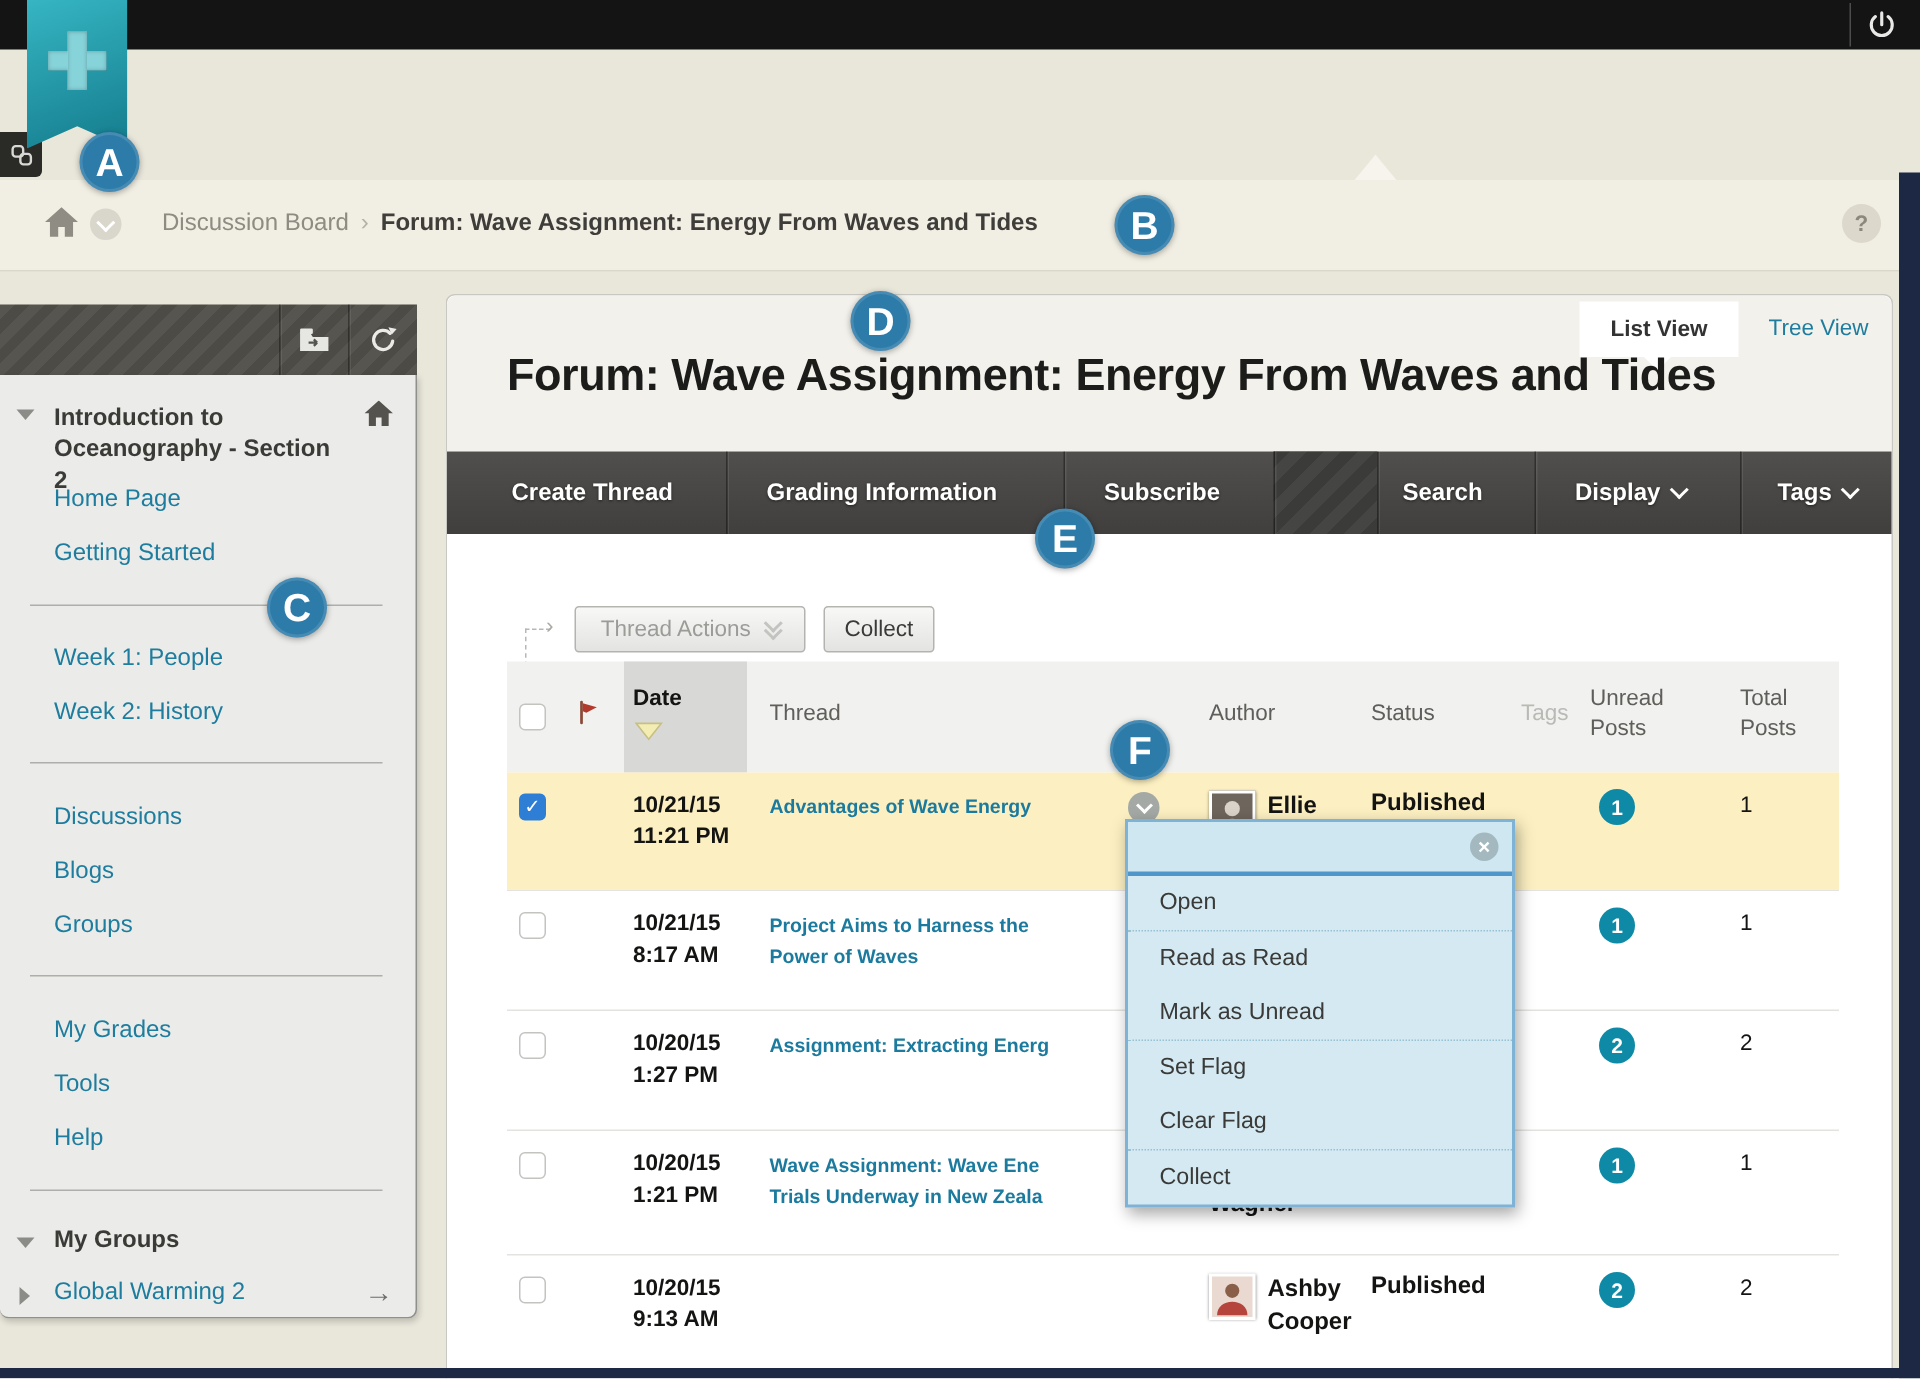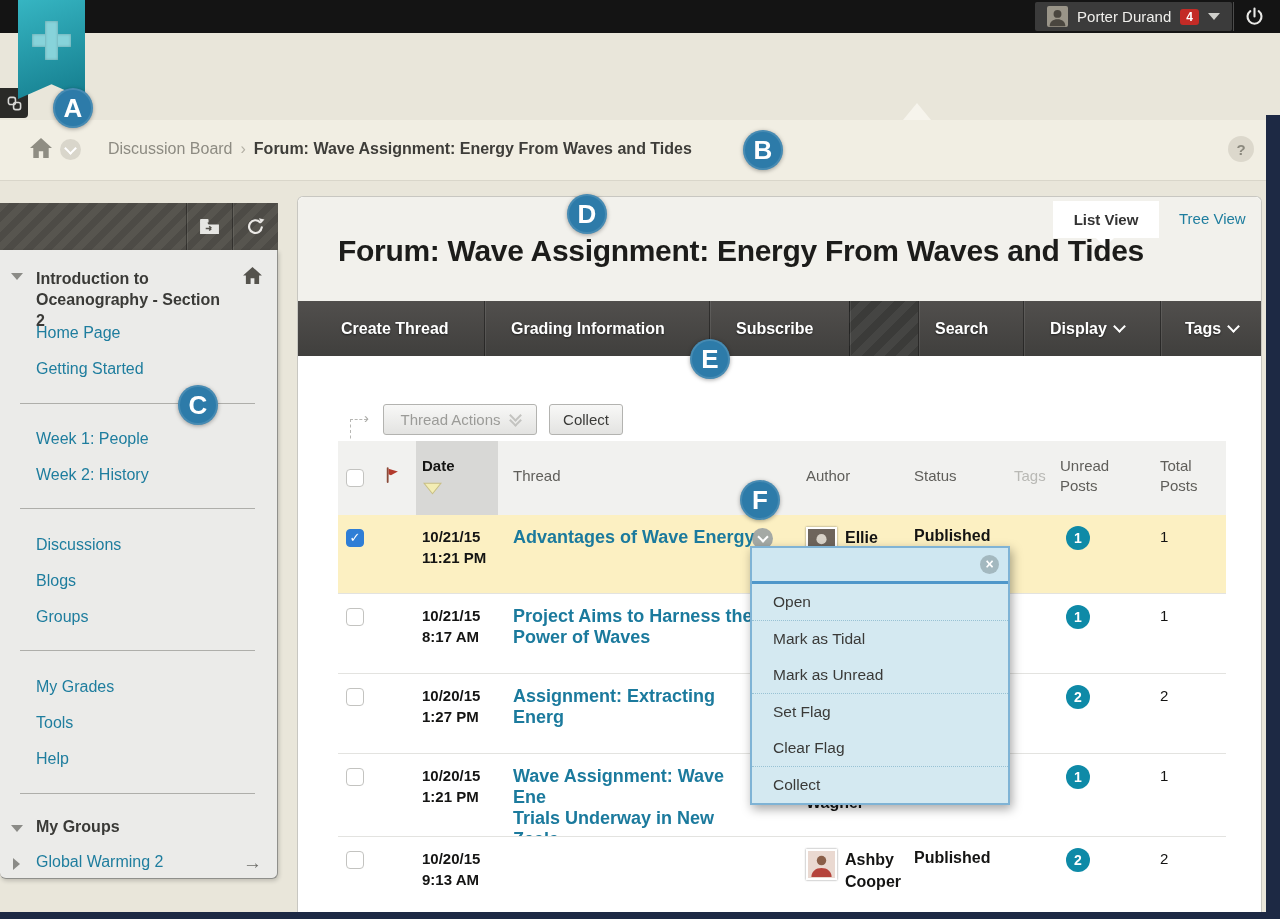--- a/index.html
+++ b/index.html
@@ -114,17 +114,6 @@
 <div id="app">
 
   <div class="abs topbar">
-    <div class="userchip">
-      <div class="uc-avatar">
-        <svg viewBox="0 0 24 24" width="21" height="21">
-            <circle cx="12" cy="9" r="4.5" fill="#4a463f"></circle>
-            <path d="M3 23c0-5 4-8 9-8s9 3 9 8z" fill="#4a463f"></path>
-          </svg>
-      </div>
-      <span class="uc-name">Porter Durand</span>
-      <span class="uc-badge">4</span>
-      <span class="uc-chev"></span>
-    </div>
     <div class="powerseg">
       <svg width="21" height="21" viewBox="0 0 24 24">
         <path d="M12 3v9" stroke="#e9e9e7" stroke-width="2.4" fill="none" stroke-linecap="round"></path>

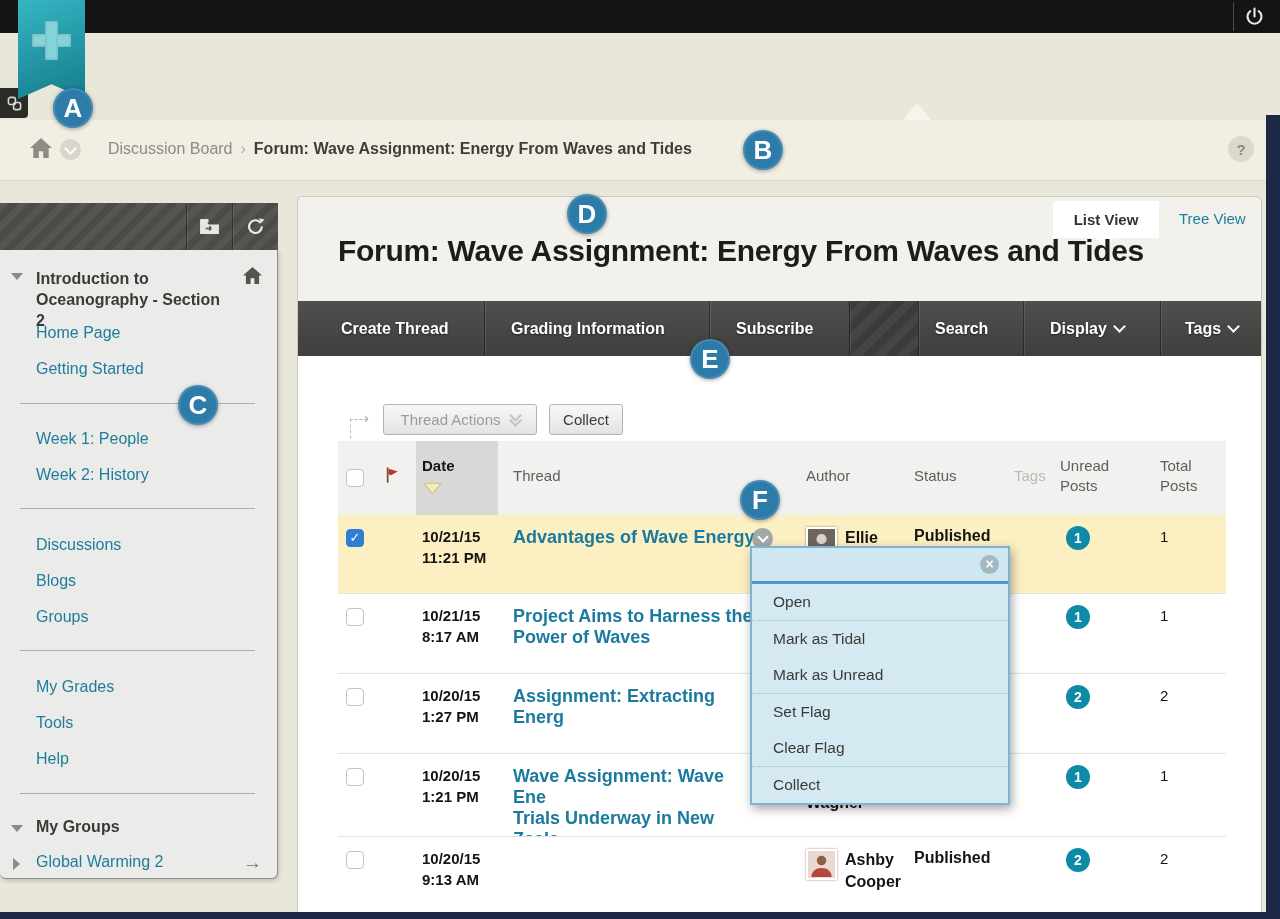--- a/index.html
+++ b/index.html
@@ -84,7 +84,7 @@
   .cbx{position:absolute;left:8px;top:14px;width:18px;height:18px;border:1px solid #c3c3c0;border-radius:4px;background:#fff;box-sizing:border-box;}
   .cbx.on{background:#2f7ed6;border-color:#2f7ed6;color:#fff;font-size:13px;line-height:16px;text-align:center;}
   .cell-date{position:absolute;left:84px;top:11px;font-size:15px;font-weight:bold;color:#141413;line-height:21px;white-space:nowrap;}
-  .cell-thread{position:absolute;left:175px;top:12px;width:248px;font-size:18px;font-weight:bold;color:#1b7a9d;line-height:21px;}
+  .cell-thread{position:absolute;left:175px;top:12px;width:248px;font-size:13px;font-weight:bold;color:#1b7a9d;line-height:21px;}
   .rowchev{position:absolute;left:414px;top:13px;width:21px;height:21px;border-radius:50%;background:rgba(148,156,160,.85);display:flex;align-items:center;justify-content:center;color:#fff;}
   .rowchev .chev{width:6px;height:6px;margin:-3px 0 0 0;}
   .cell-author{position:absolute;left:468px;top:12px;display:flex;gap:8px;font-size:16px;font-weight:bold;color:#141413;}

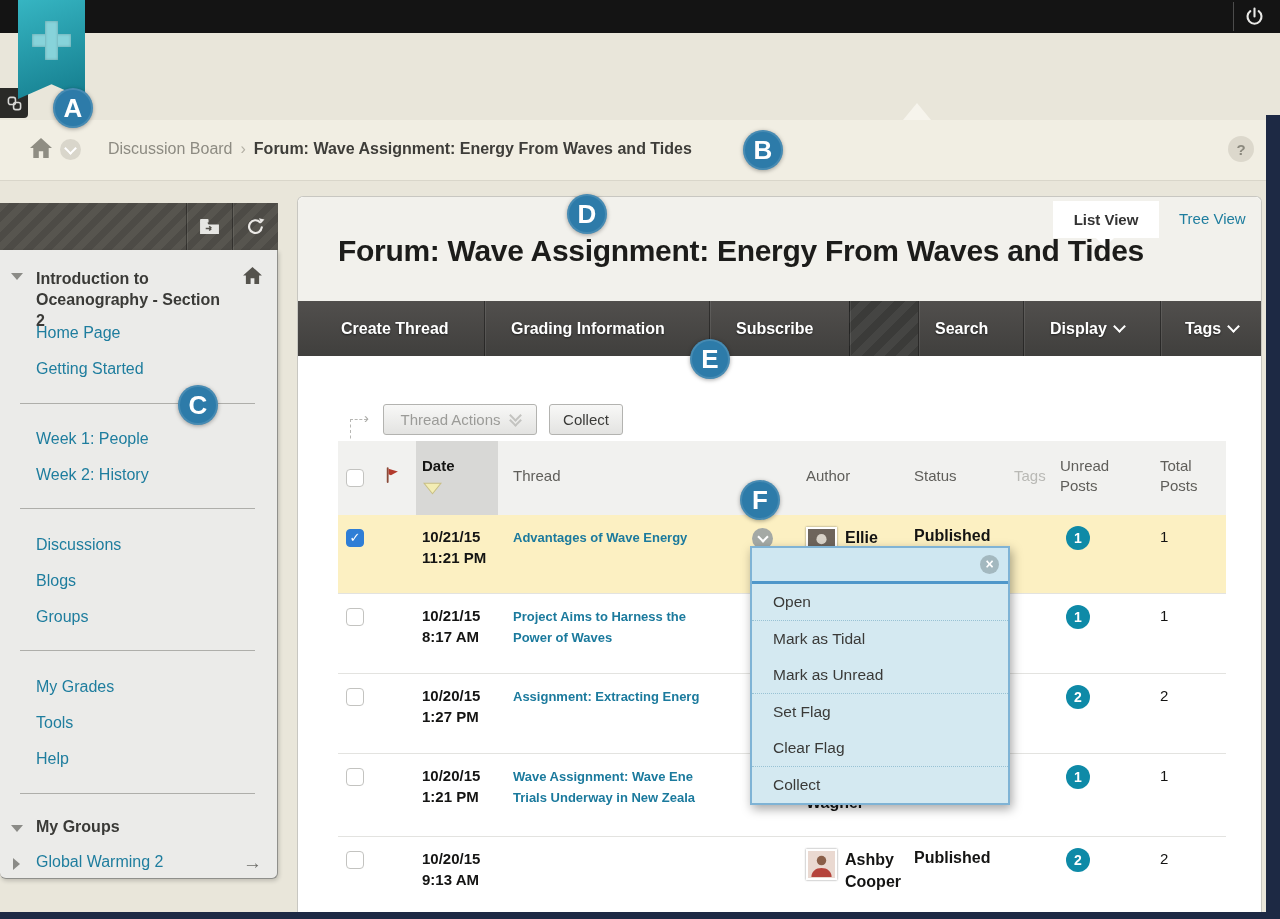--- a/index.html
+++ b/index.html
@@ -334,7 +334,7 @@
       <span class="ctx-close">×</span>
     </div>
     <div class="ctx-item">Open</div>
-    <div class="ctx-item sep-top">Mark as Tidal</div>
+    <div class="ctx-item sep-top">Read as Read</div>
     <div class="ctx-item">Mark as Unread</div>
     <div class="ctx-item sep-top">Set Flag</div>
     <div class="ctx-item">Clear Flag</div>

